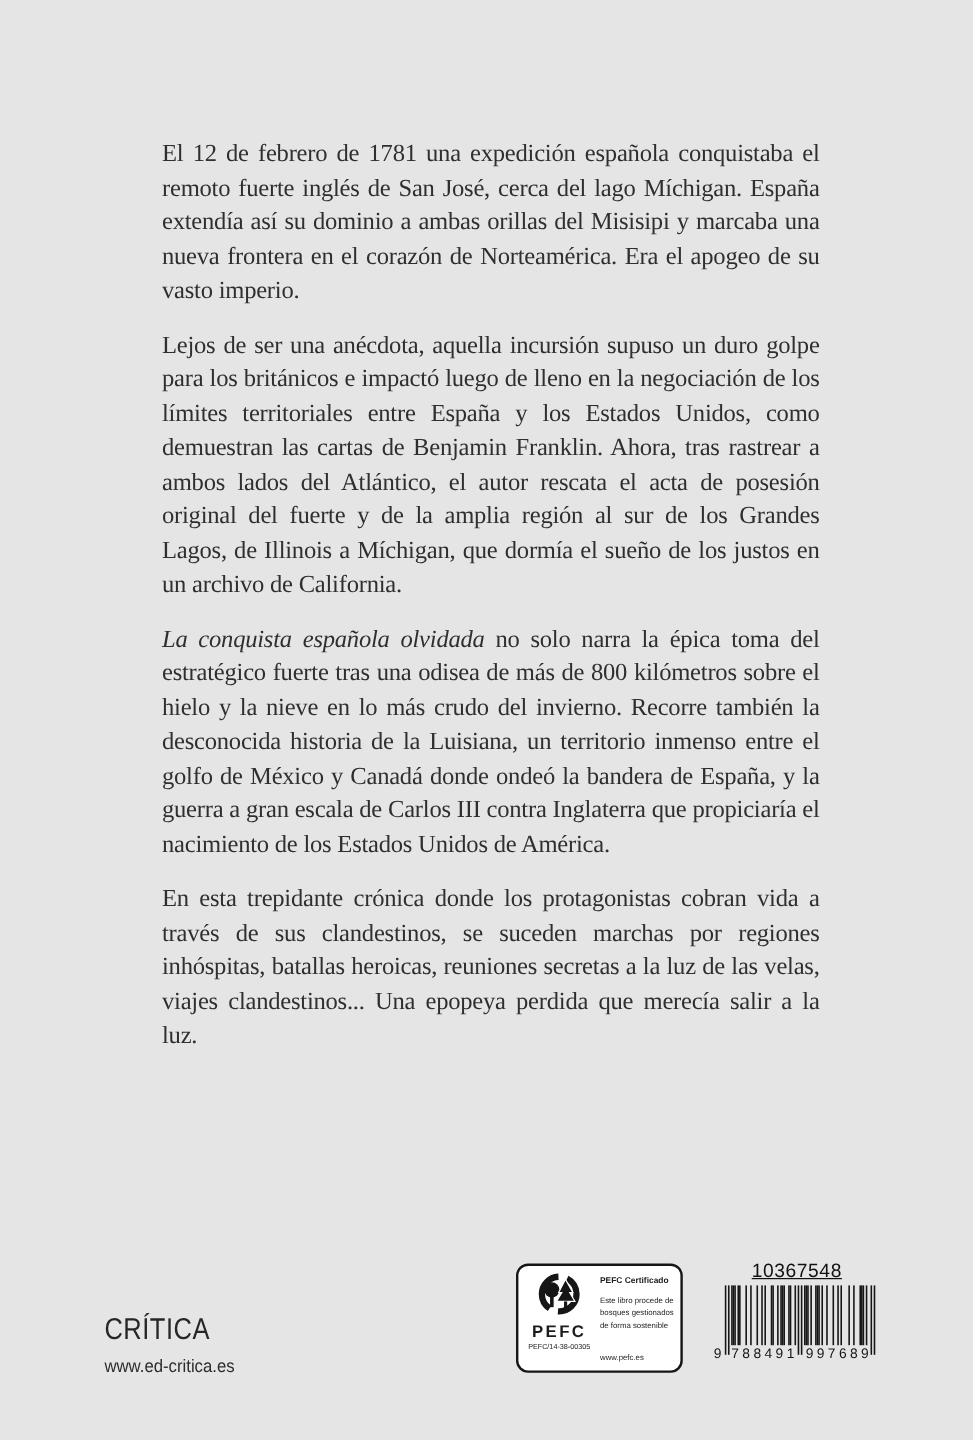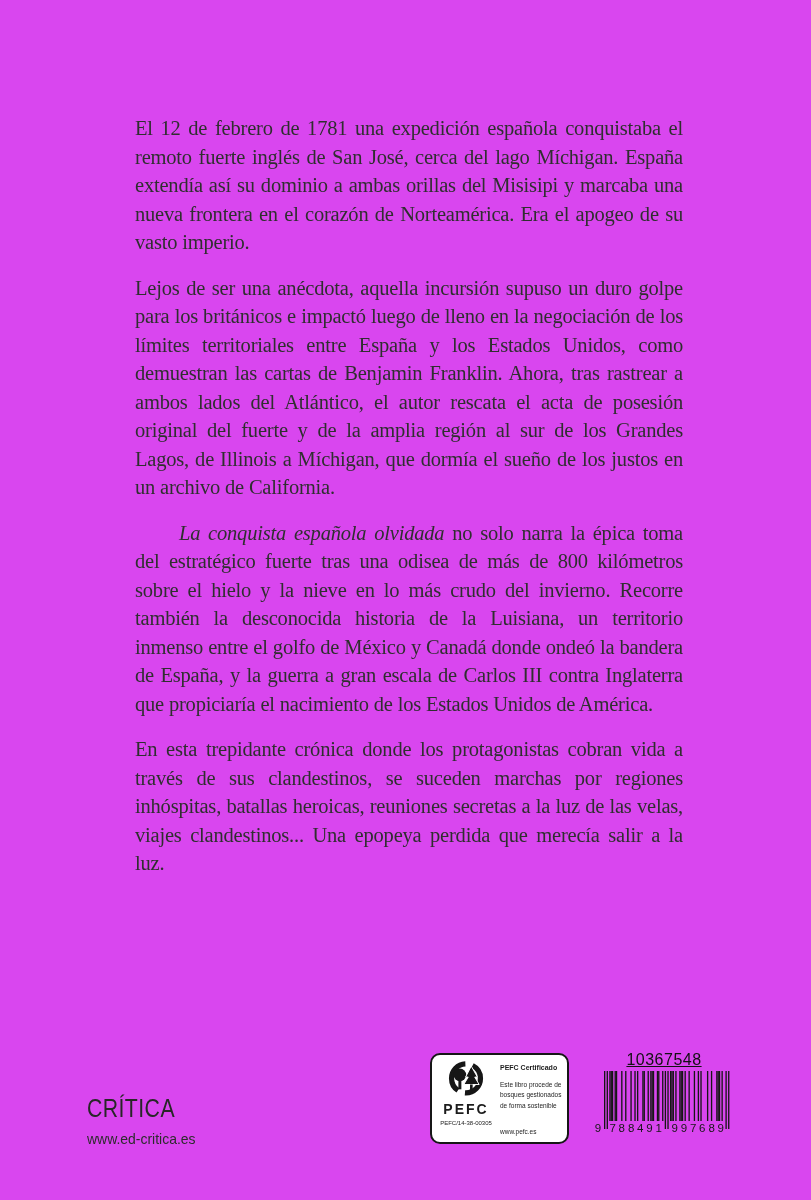--- a/index.html
+++ b/index.html
@@ -10,7 +10,7 @@
   }
   .page{
     position:relative;width:811px;height:1200px;
-    background:#d946ef;overflow:hidden;
+    background:#e5e5e5;overflow:hidden;
   }
   
   .blurb{

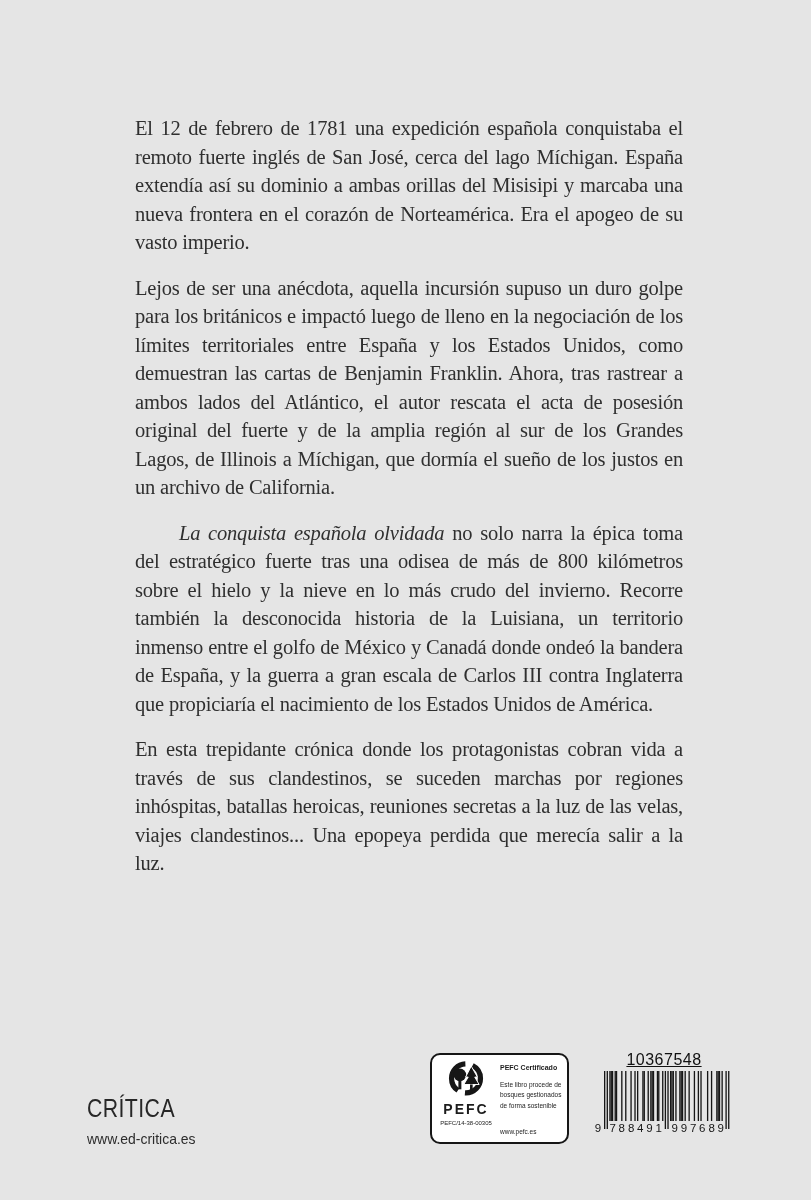--- a/index.html
+++ b/index.html
@@ -20,7 +20,7 @@
     hyphens:auto;-webkit-hyphens:auto;
   }
   .blurb p{margin:0 0 17px 0;}
-  .blurb em{font-style:italic;margin-left:44px;}
+  .blurb em{font-style:italic;}
   
   .publisher{
     position:absolute;left:87px;top:1094px;

